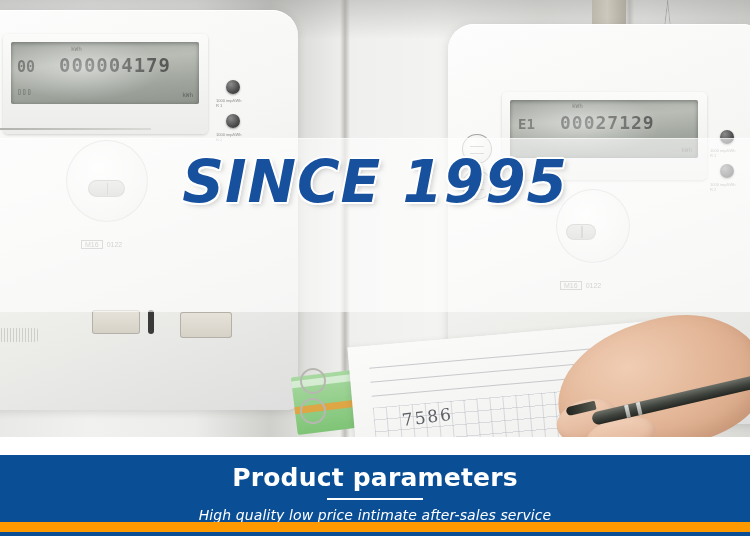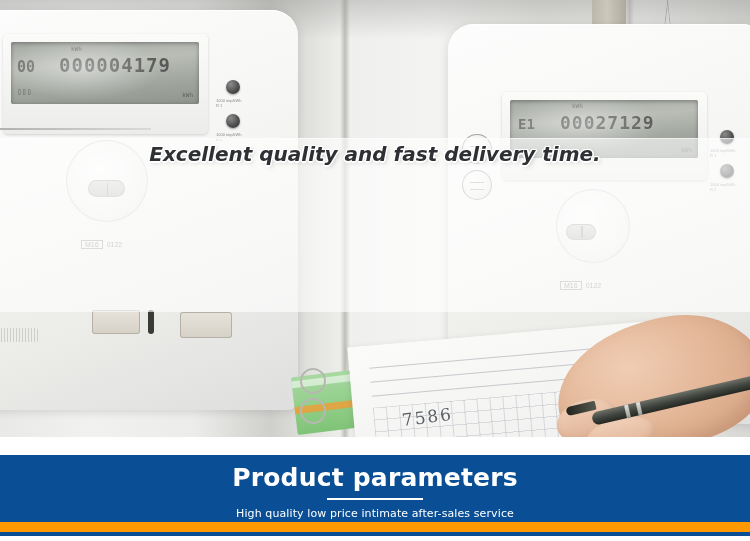--- a/index.html
+++ b/index.html
@@ -474,6 +474,7 @@
   </div>
 
   <div class="hero-copy">
+    <h1 class="headline">SINCE 1995</h1>
     <p class="subhead">Excellent quality and fast delivery time.</p>
   </div>
 </div>

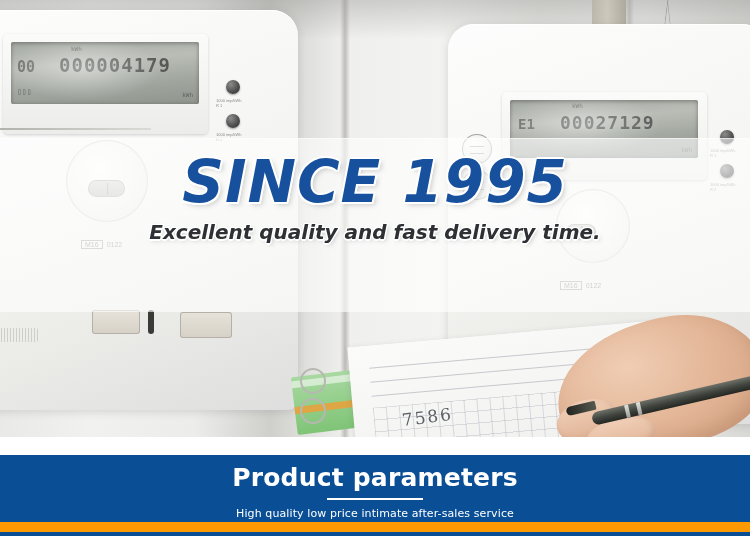--- a/index.html
+++ b/index.html
@@ -475,7 +475,6 @@
 
   <div class="hero-copy">
     <h1 class="headline">SINCE 1995</h1>
-    <p class="subhead">Excellent quality and fast delivery time.</p>
   </div>
 </div>
 

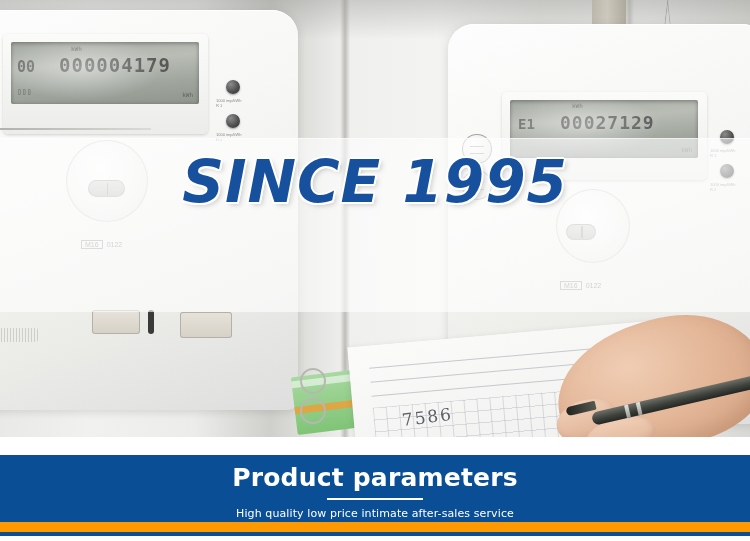--- a/index.html
+++ b/index.html
@@ -364,9 +364,10 @@
   .section-sub {
     margin: 7px 0 0 0;
     font-family: "DejaVu Sans", sans-serif;
-    font-size: 11px;
+    font-size: 14px;
     color: #ffffff;
     letter-spacing: .1px;
+    font-style: italic;
   }
   .accent-bar {
     position: absolute;

